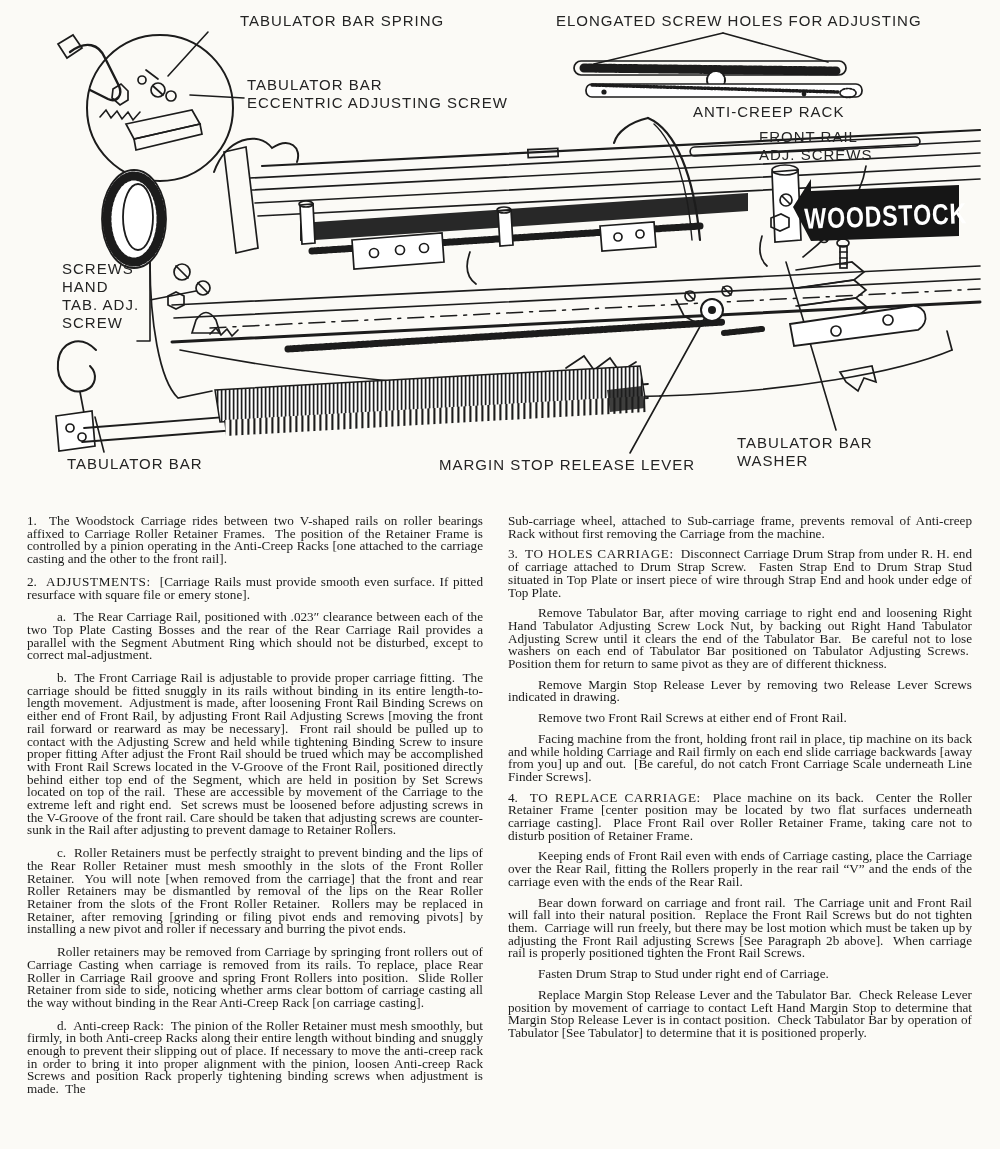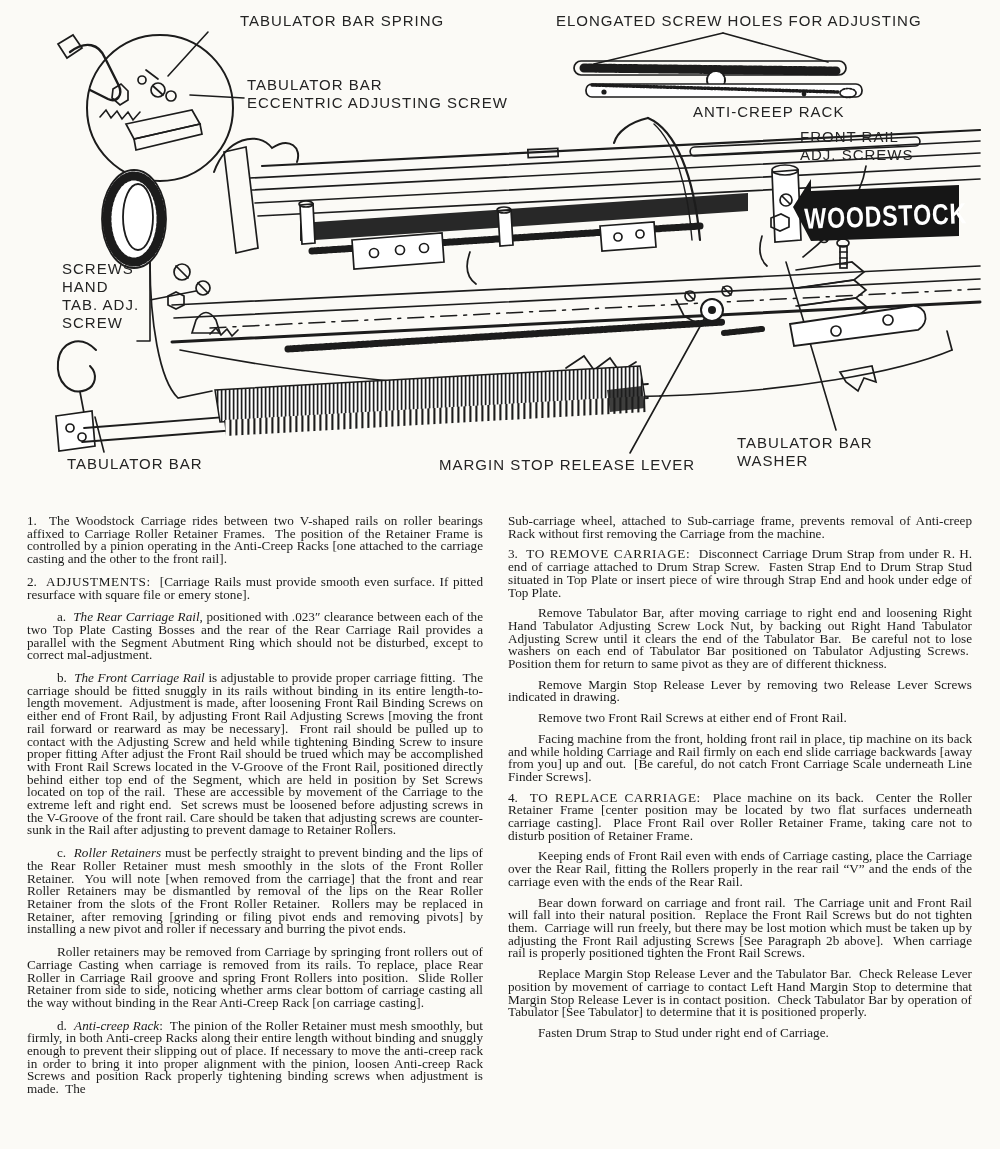--- a/index.html
+++ b/index.html
@@ -211,7 +211,7 @@
     </div>
     <div class="dlabel" style="left:520px;top:12px;margin-left:36px;">ELONGATED SCREW HOLES FOR ADJUSTING</div>
     <div class="dlabel" style="left:693px;top:103px;">ANTI-CREEP RACK</div>
-    <div class="dlabel" style="left:800px;top:128px;">
+    <div class="dlabel" style="left:759px;top:128px;">
       <div>FRONT RAIL</div>
       <div>ADJ. SCREWS</div>
     </div>

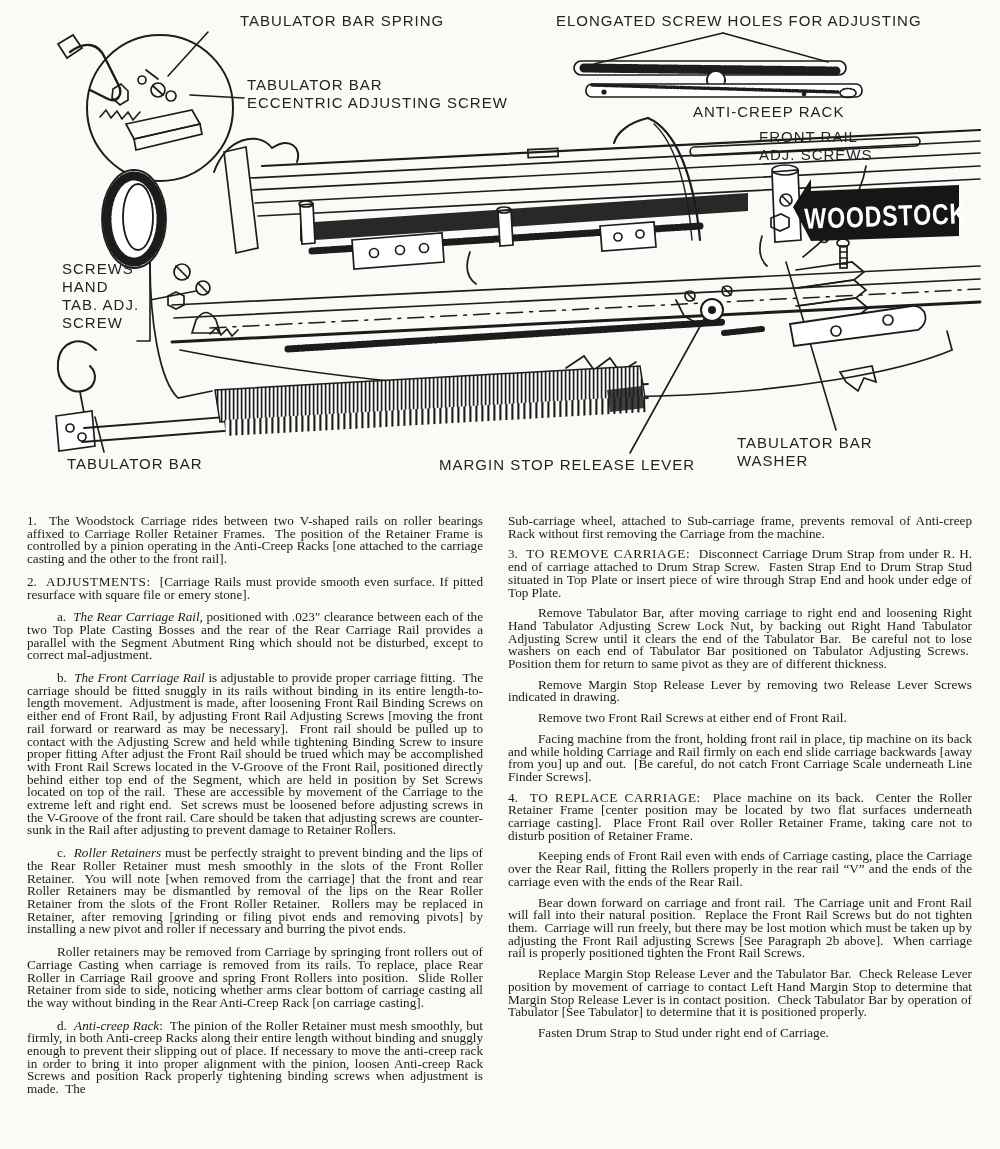--- a/index.html
+++ b/index.html
@@ -241,7 +241,7 @@
       </div>
     <div class="col col-right">
         <p class="para"><span>Sub-carriage wheel, attached to Sub-carriage frame, prevents removal of Anti-creep Rack without first removing the Carriage from the machine.</span></p>
-        <p class="para"><span>3.&nbsp; </span><span class="caps">TO REMOVE CARRIAGE:</span><span>&nbsp; Disconnect Carriage Drum Strap from under R. H. end of carriage attached to Drum Strap Screw.&nbsp; Fasten Strap End to Drum Strap Stud situated in Top Plate or insert piece of wire through Strap End and hook under edge of Top Plate.</span></p>
+        <p class="para"><span>3.&nbsp; </span><span class="caps">TO HOLES CARRIAGE:</span><span>&nbsp; Disconnect Carriage Drum Strap from under R. H. end of carriage attached to Drum Strap Screw.&nbsp; Fasten Strap End to Drum Strap Stud situated in Top Plate or insert piece of wire through Strap End and hook under edge of Top Plate.</span></p>
         <p class="para ind"><span>Remove Tabulator Bar, after moving carriage to right end and loosening Right Hand Tabulator Adjusting Screw Lock Nut, by backing out Right Hand Tabulator Adjusting Screw until it clears the end of the Tabulator Bar.&nbsp; Be careful not to lose washers on each end of Tabulator Bar positioned on Tabulator Adjusting Screws.&nbsp; Position them for return to same pivot as they are of different thickness.</span></p>
         <p class="para ind"><span>Remove Margin Stop Release Lever by removing two Release Lever Screws indicated in drawing.</span></p>
         <p class="para ind"><span>Remove two Front Rail Screws at either end of Front Rail.</span></p>

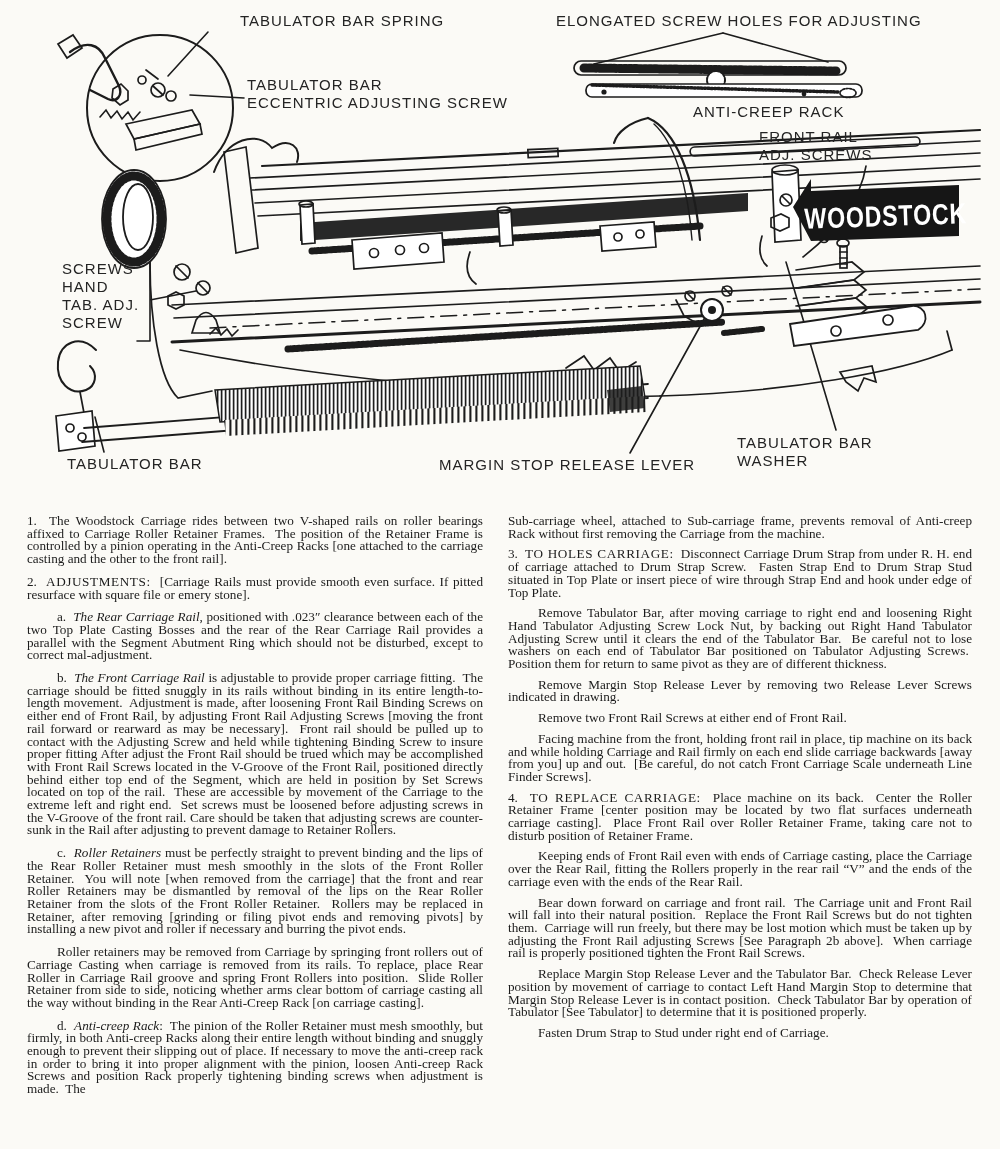--- a/index.html
+++ b/index.html
@@ -19,7 +19,7 @@
   .col-right .para{margin-top:8px;}
   .para:first-child{margin-top:7px;}
   .para.ind{text-indent:30px;}
-  .it{font-style:italic;}
+  .it{}
   .caps{letter-spacing:0.6px;}
 </style>
 </head>

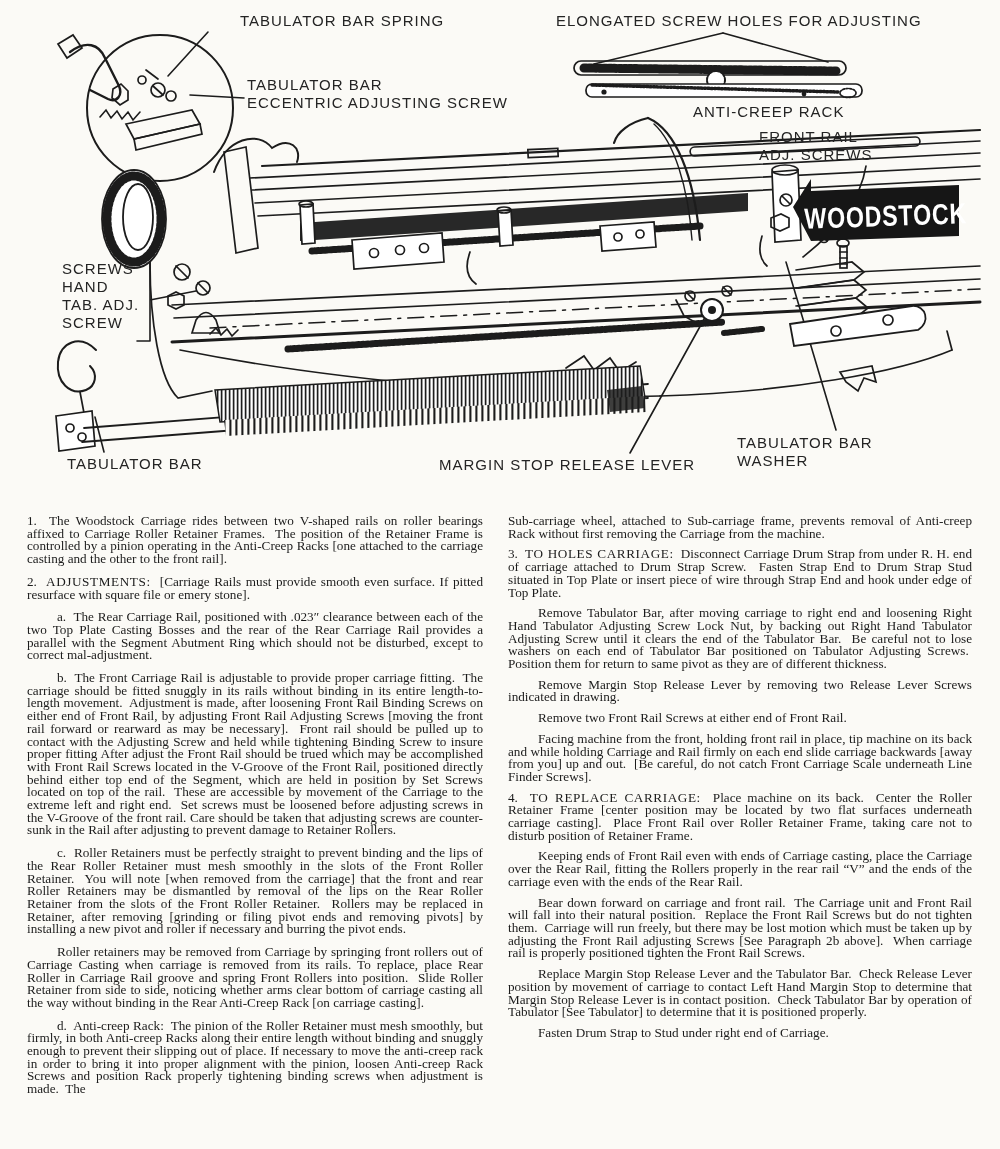--- a/index.html
+++ b/index.html
@@ -249,8 +249,8 @@
         <p class="para"><span>4.&nbsp; </span><span class="caps">TO REPLACE CARRIAGE:</span><span>&nbsp; Place machine on its back.&nbsp; Center the Roller Retainer Frame [center position may be located by two flat surfaces underneath carriage casting].&nbsp; Place Front Rail over Roller Retainer Frame, taking care not to disturb position of Retainer Frame.</span></p>
         <p class="para ind"><span>Keeping ends of Front Rail even with ends of Carriage casting, place the Carriage over the Rear Rail, fitting the Rollers properly in the rear rail “V” and the ends of the carriage even with the ends of the Rear Rail.</span></p>
         <p class="para ind"><span>Bear down forward on carriage and front rail.&nbsp; The Carriage unit and Front Rail will fall into their natural position.&nbsp; Replace the Front Rail Screws but do not tighten them.&nbsp; Carriage will run freely, but there may be lost motion which must be taken up by adjusting the Front Rail adjusting Screws [See Paragraph 2b above].&nbsp; When carriage rail is properly positioned tighten the Front Rail Screws.</span></p>
+        <p class="para ind"><span>Fasten Drum Strap to Stud under right end of Carriage.</span></p>
         <p class="para ind"><span>Replace Margin Stop Release Lever and the Tabulator Bar.&nbsp; Check Release Lever position by movement of carriage to contact Left Hand Margin Stop to determine that Margin Stop Release Lever is in contact position.&nbsp; Check Tabulator Bar by operation of Tabulator [See Tabulator] to determine that it is positioned properly.</span></p>
-        <p class="para ind"><span>Fasten Drum Strap to Stud under right end of Carriage.</span></p>
       </div>
   </div>
 

